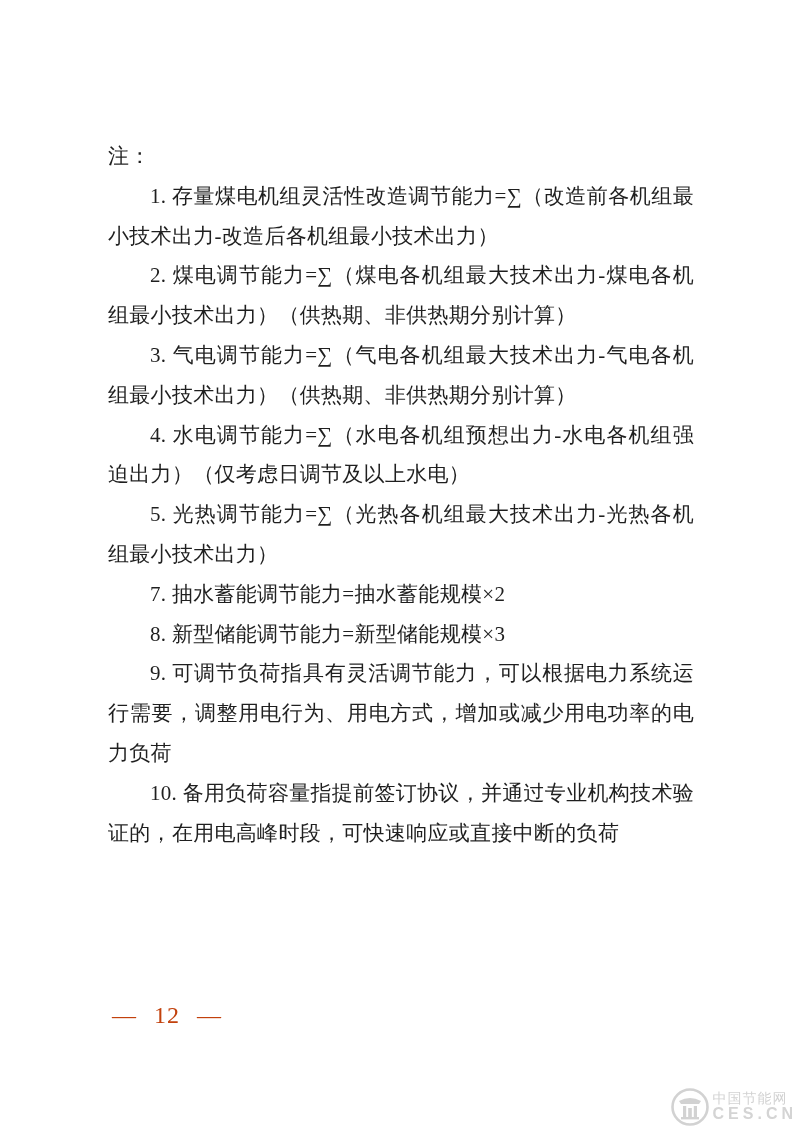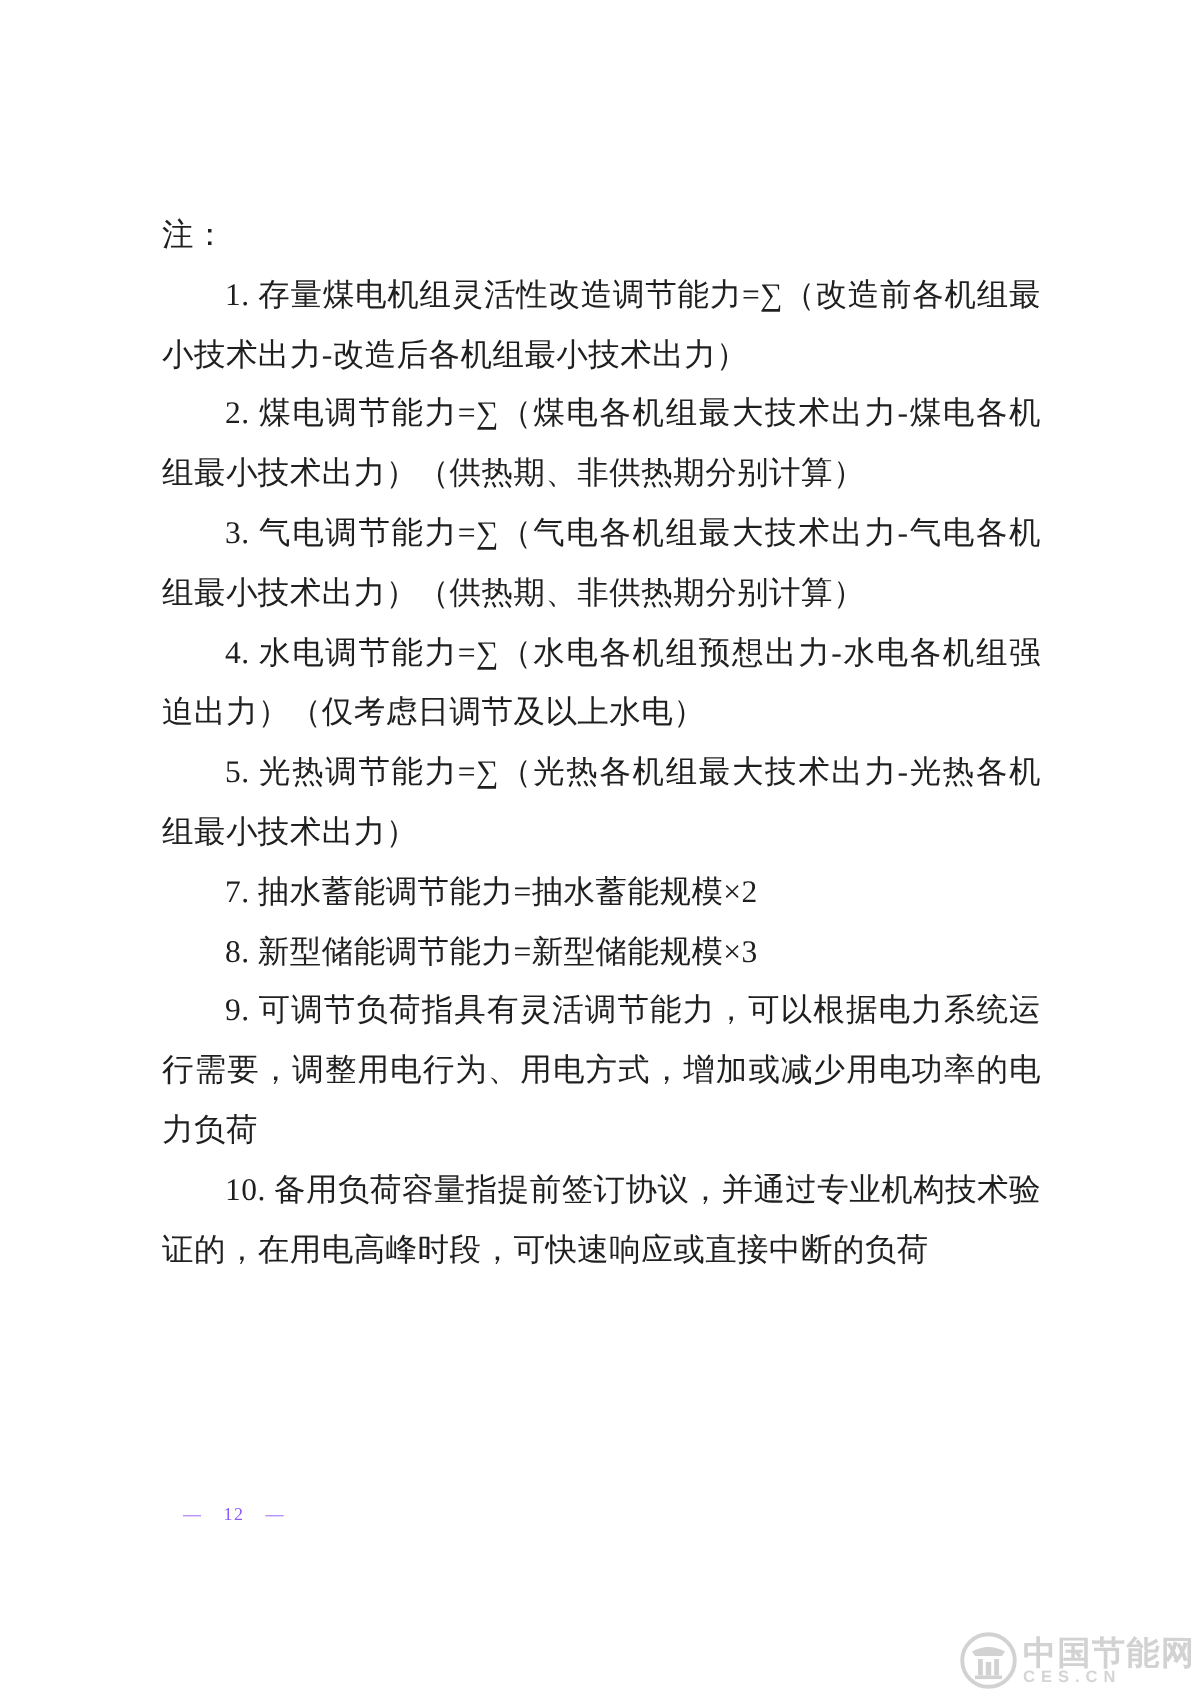--- a/index.html
+++ b/index.html
@@ -28,12 +28,12 @@
   .note-para { text-indent: 2em; }
   .page-number {
     position: absolute;
-    left: 122px;
+    left: 112px;
     top: 1002px;
-    font-size: 12px;
+    font-size: 24px;
     letter-spacing: 1px;
     word-spacing: 10px;
-    color: #8b5cf6;
+    color: #c2410c;
   }
   .watermark {
     position: absolute;

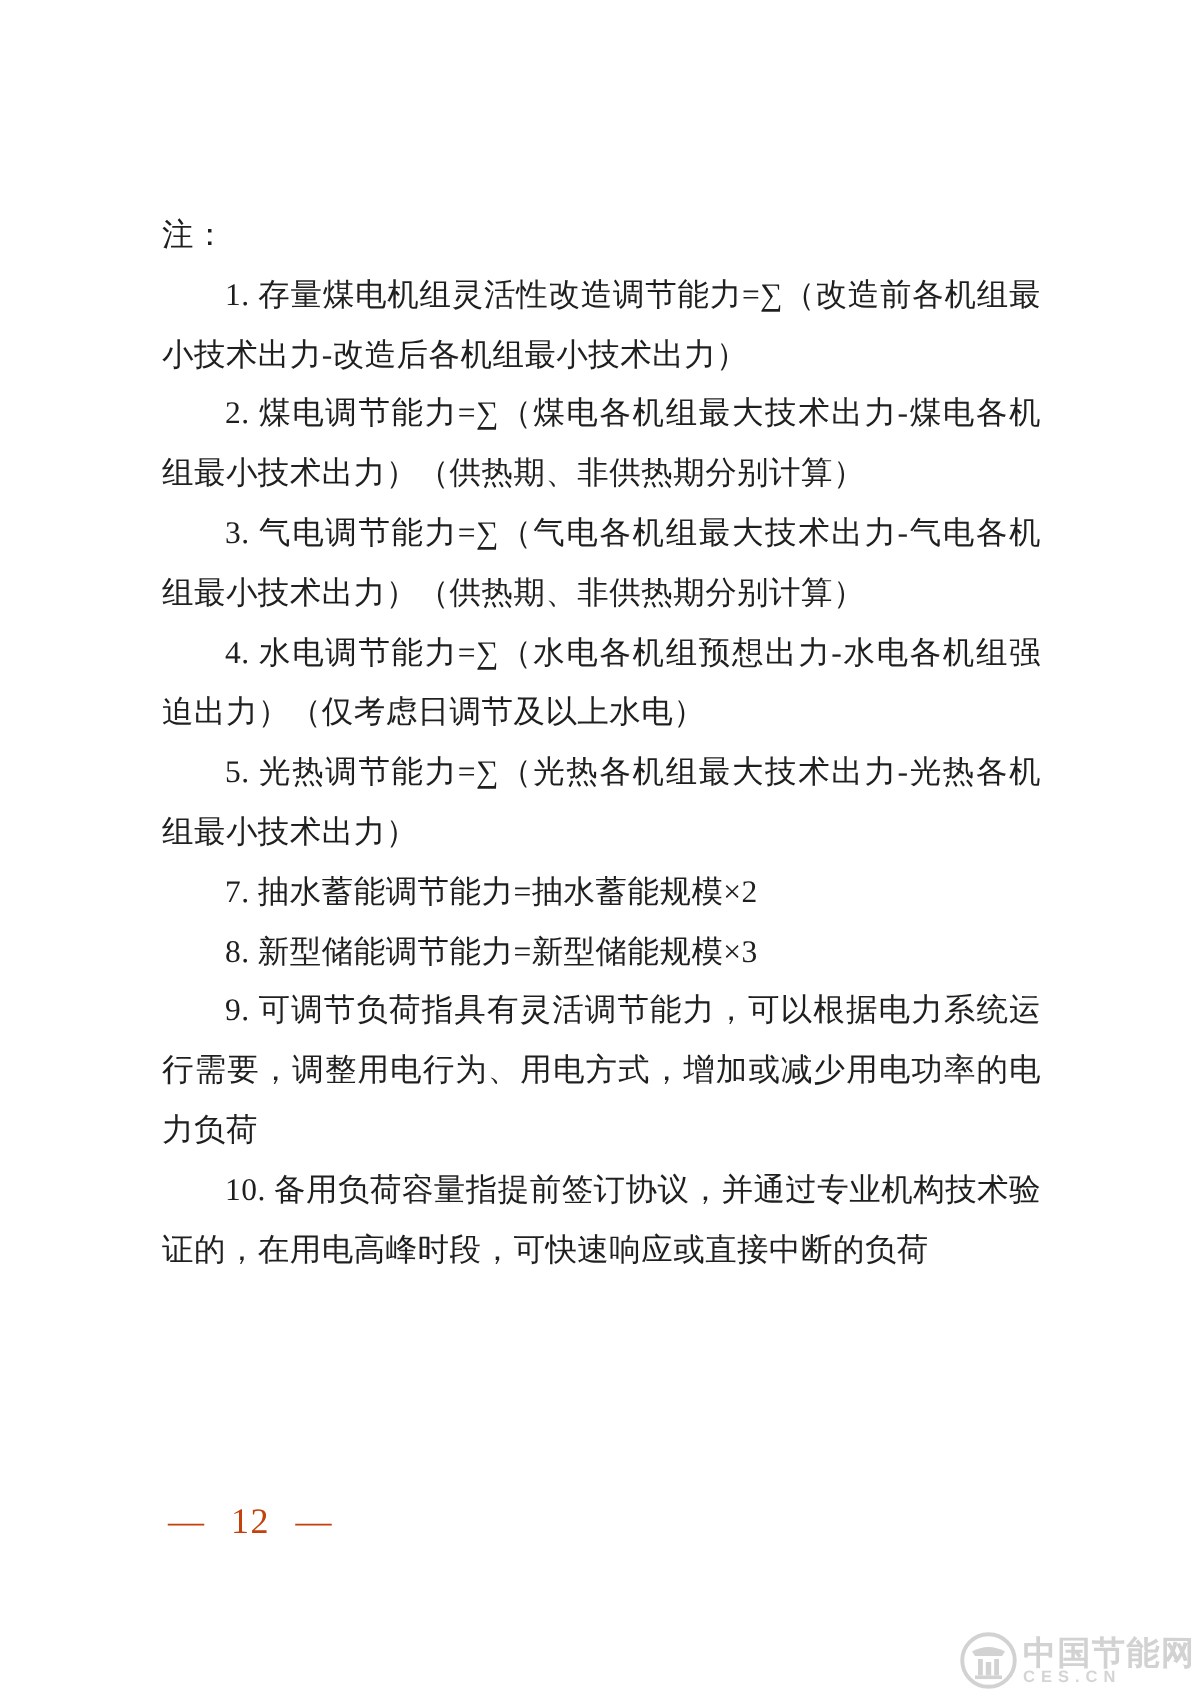--- a/index.html
+++ b/index.html
@@ -48,8 +48,8 @@
   .watermark .wm-logo { width: 42px; height: 42px; flex: 0 0 auto; }
   .watermark .wm-text { display: flex; flex-direction: column; line-height: 1.05; }
   .wm-name {
-    font-size: 22px;
-    font-weight: bold;
+    font-size: 14px;
+    font-weight: normal;
     letter-spacing: 1px;
     color: #d2d2d2;
     font-family: "Liberation Sans", "DejaVu Sans", sans-serif;

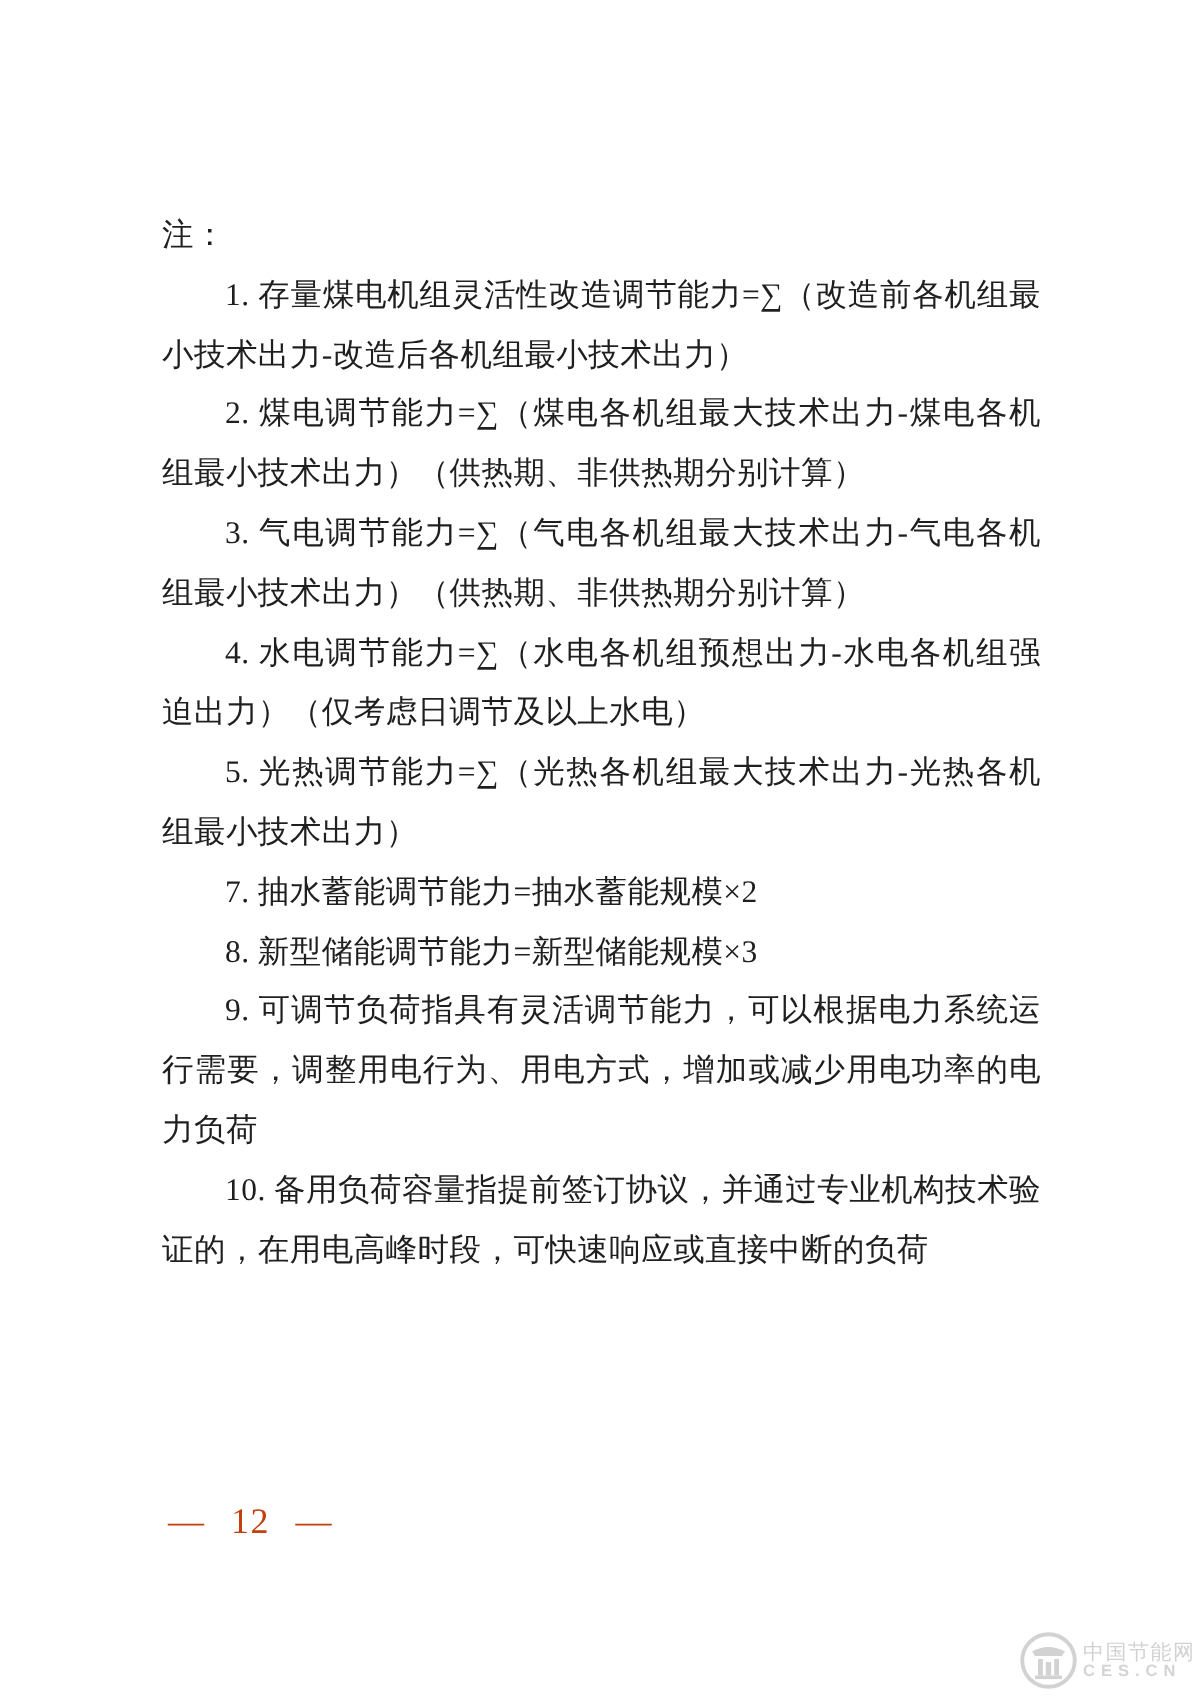--- a/index.html
+++ b/index.html
@@ -55,7 +55,7 @@
     font-family: "Liberation Sans", "DejaVu Sans", sans-serif;
   }
   .wm-domain {
-    font-size: 11px;
+    font-size: 16px;
     font-weight: bold;
     letter-spacing: 4px;
     color: #d4d4d4;

